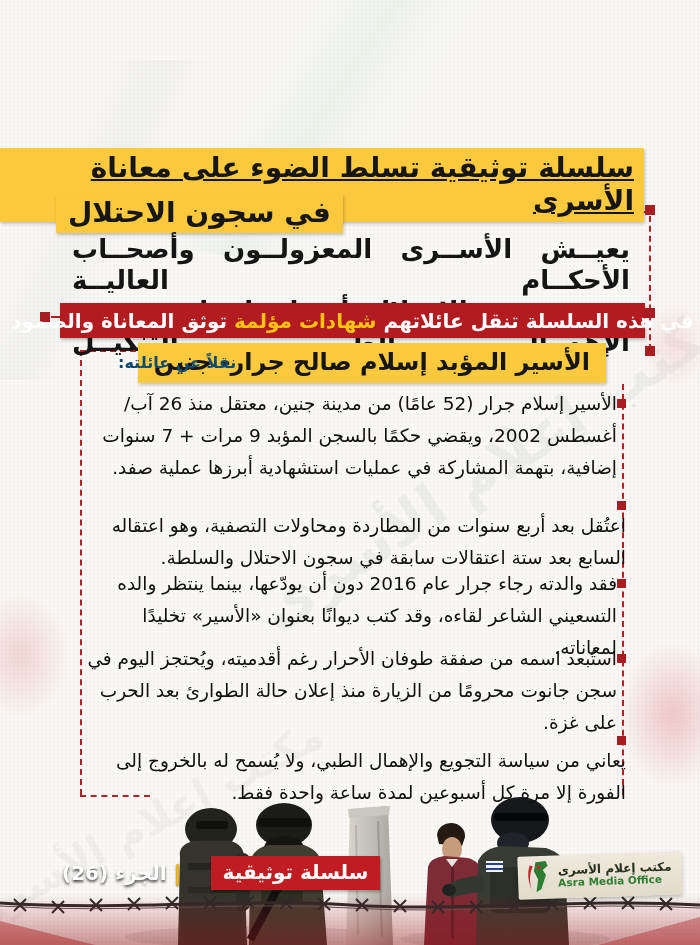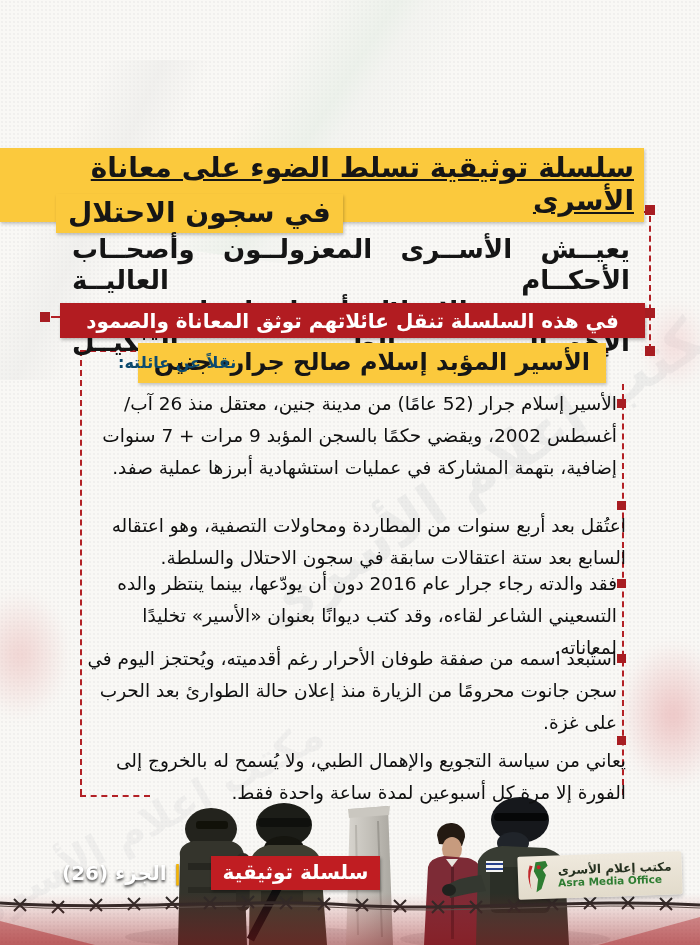--- a/index.html
+++ b/index.html
@@ -109,6 +109,7 @@
   <div class="hdash" style="top:316px;left:51px;width:9px;"></div>
   <div class="banner">
     <span>في هذه السلسلة تنقل عائلاتهم</span>
+    <span class="yellow">شهادات مؤلمة</span>
     <span>توثق المعاناة والصمود</span>
   </div>
   <div class="sq" style="left:645px;top:308px;"></div>

